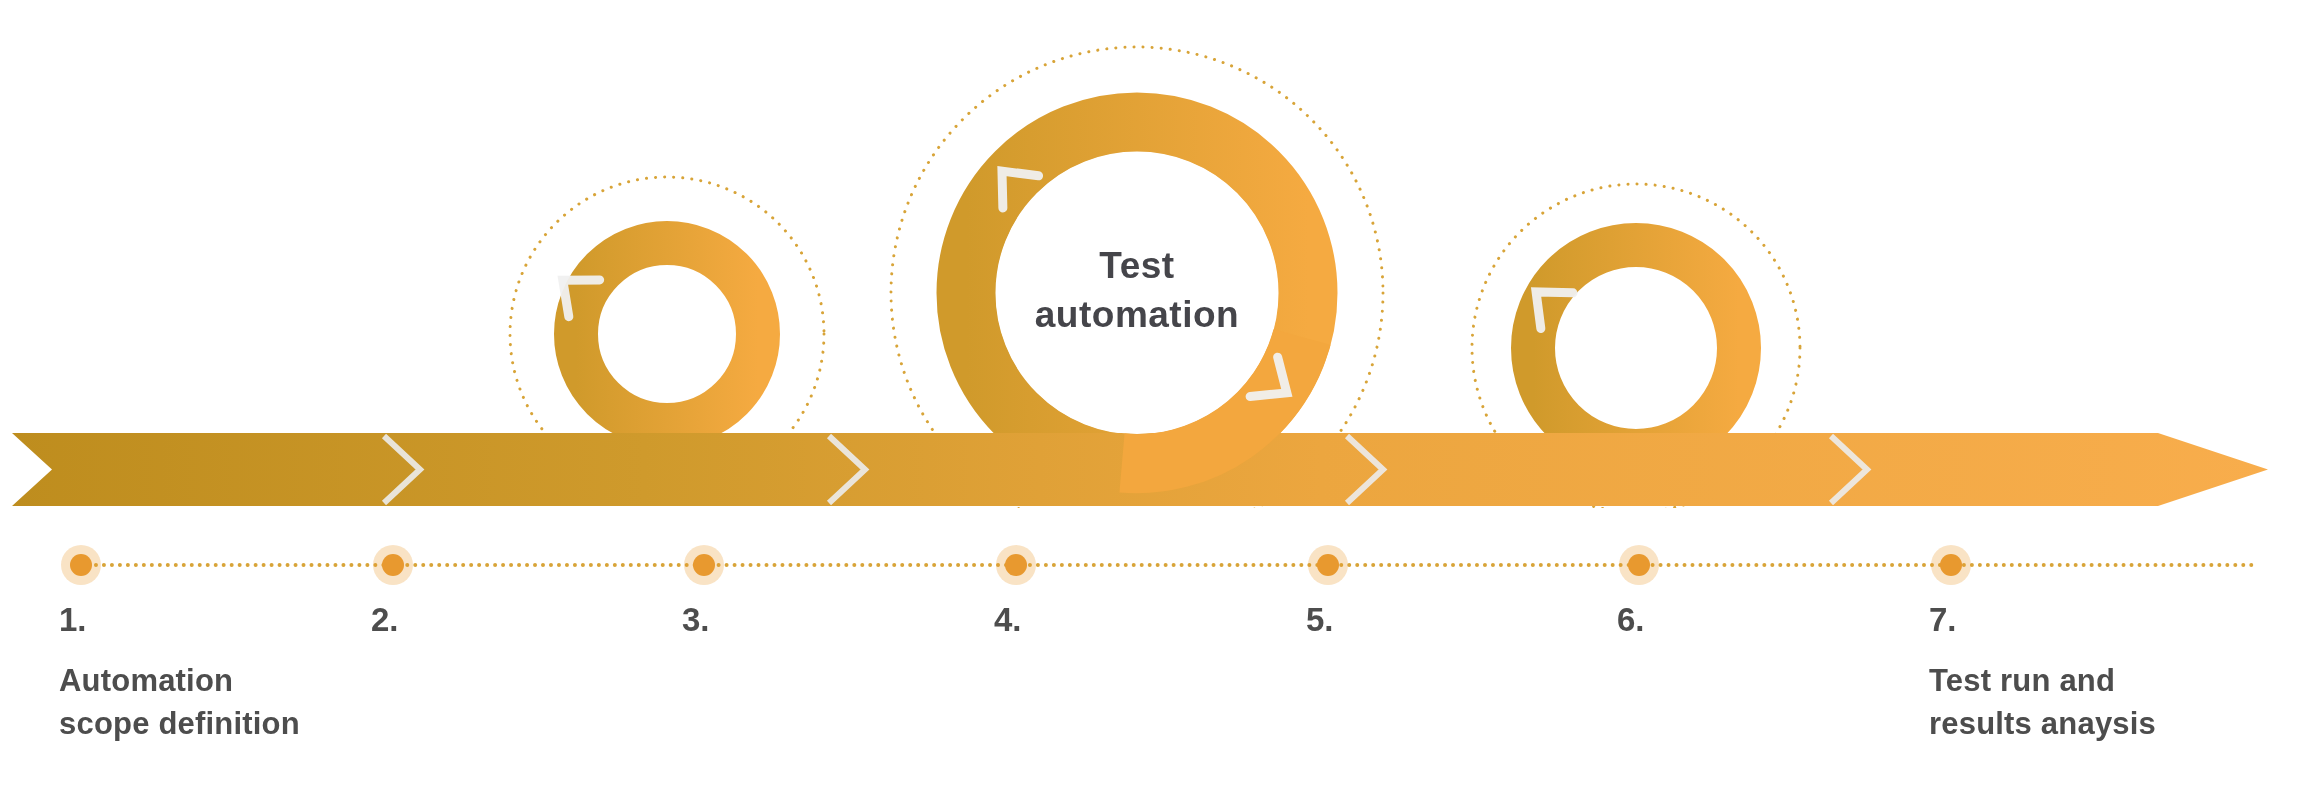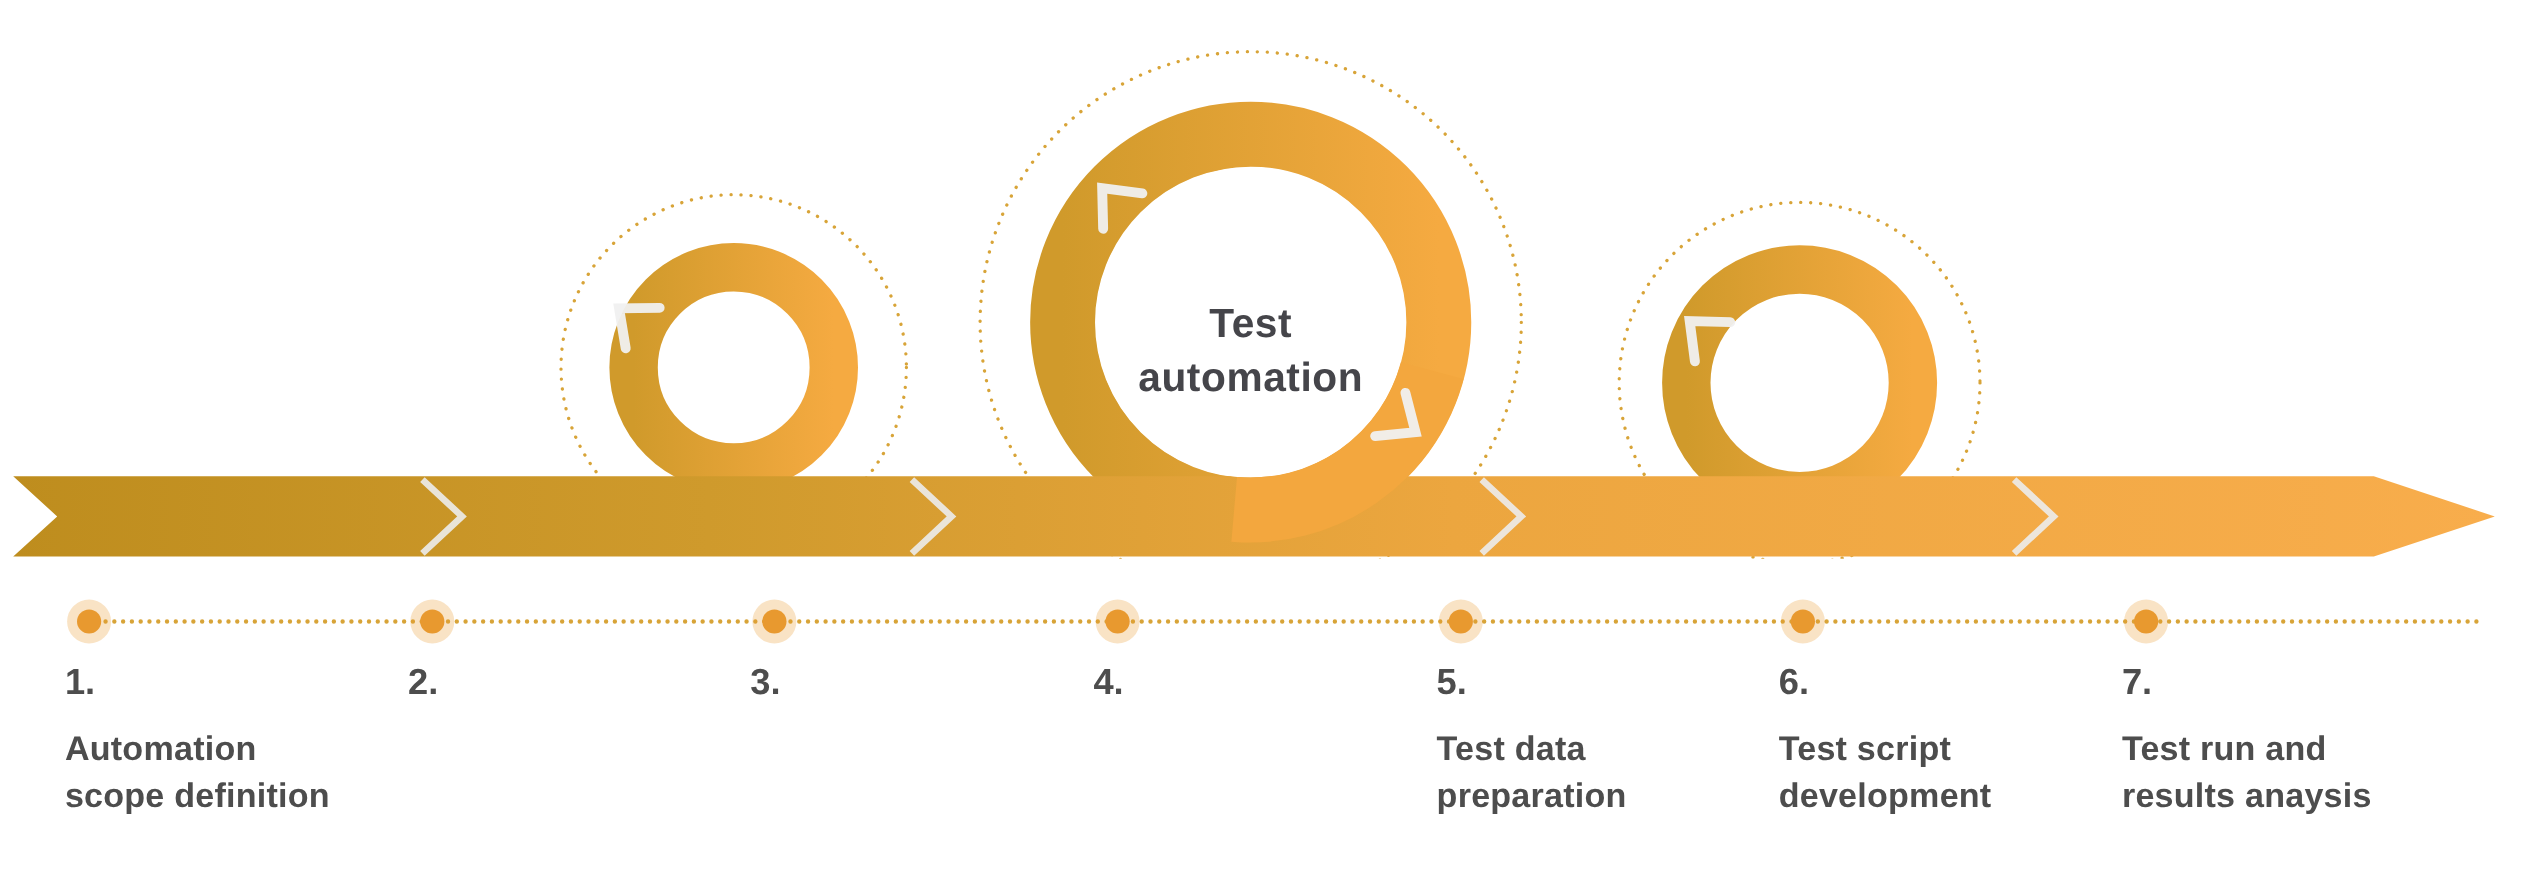--- a/index.html
+++ b/index.html
@@ -36,7 +36,6 @@
     line-height: 1.32;
     white-space: pre-line;
     letter-spacing: 0.5px;
-    margin-top: 28px;
   }
   .timeline-line {
     position: absolute;

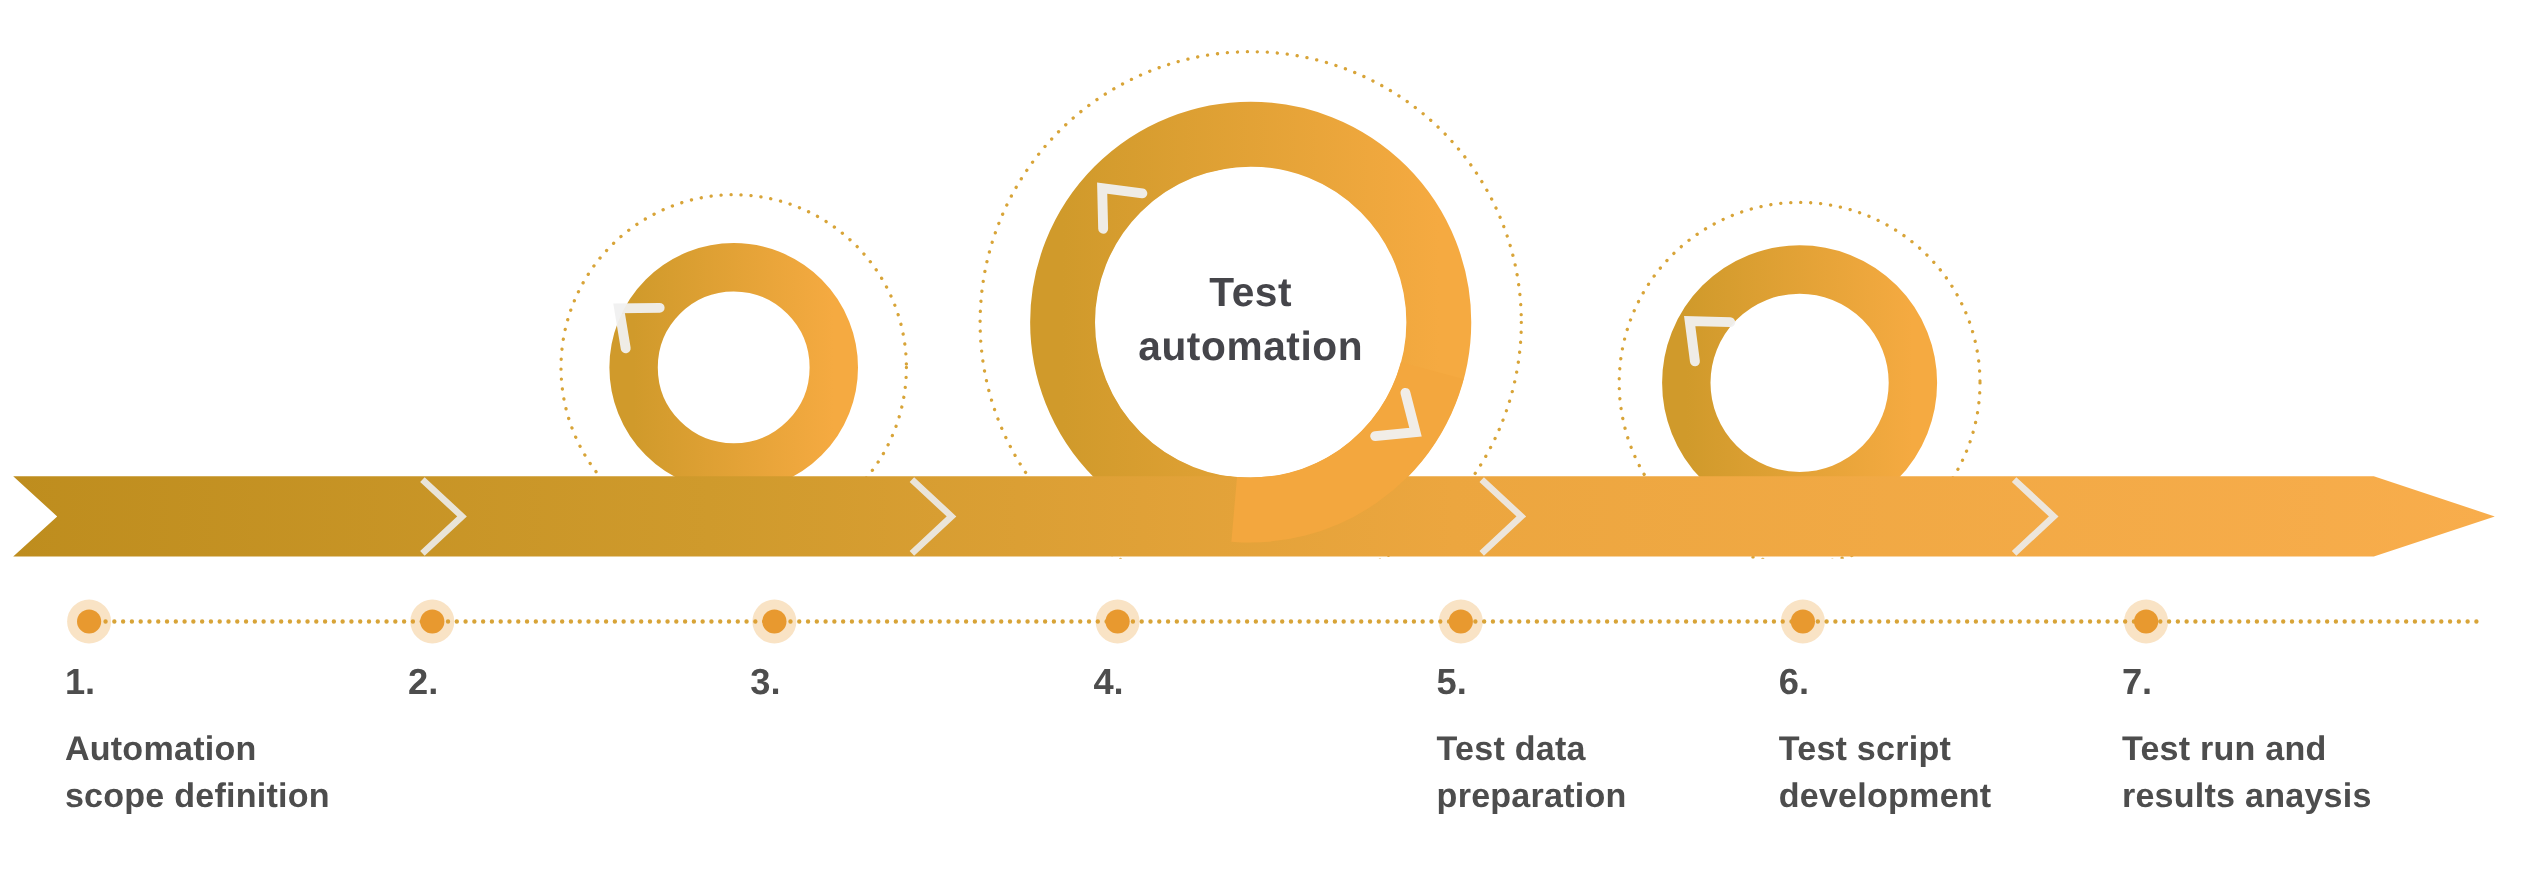--- a/index.html
+++ b/index.html
@@ -155,8 +155,6 @@
   <div class="step" style="left:1306px">
     <span class="dot"></span>
     <div class="step-num">5.</div>
-    <div class="step-label">Test data
-preparation</div>
   </div>
   <div class="step" style="left:1617px">
     <span class="dot"></span>

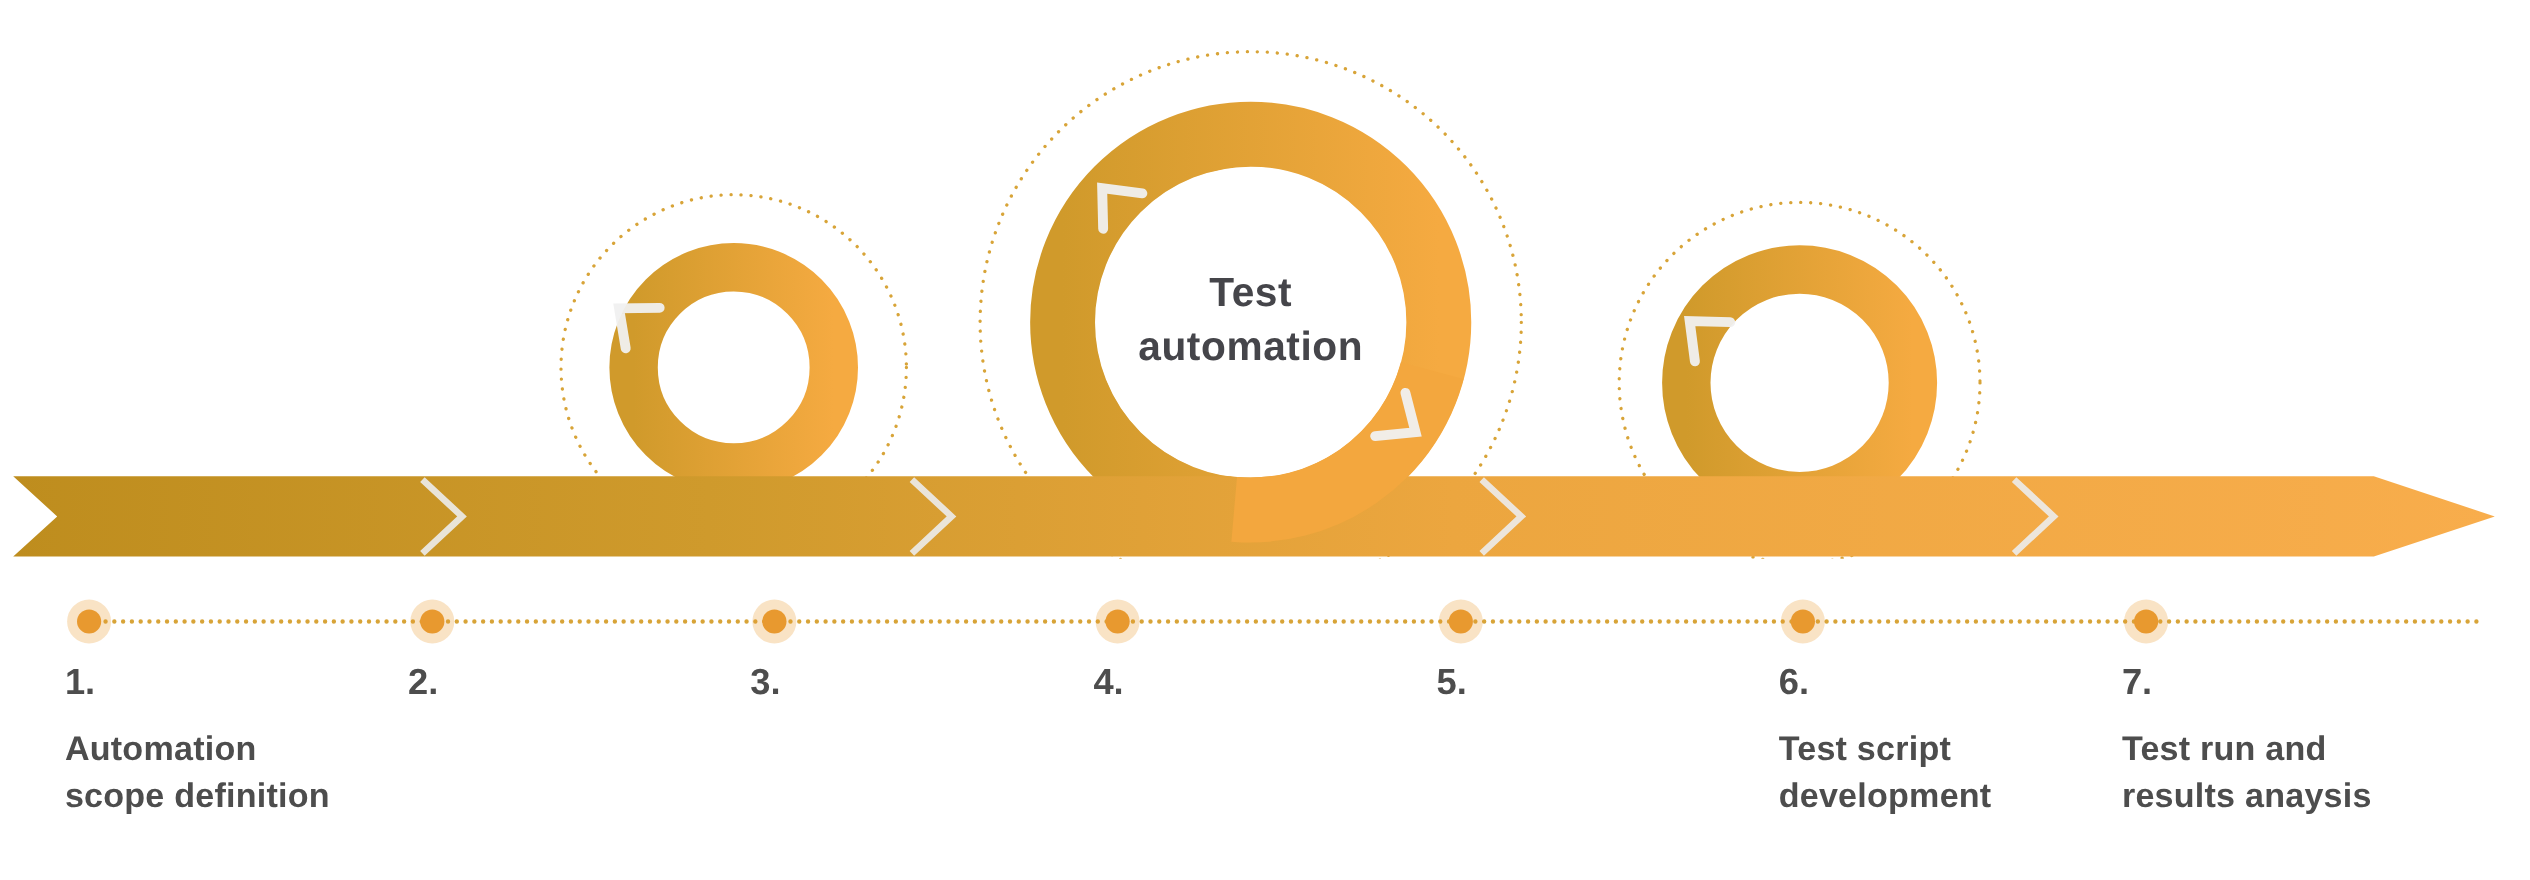--- a/index.html
+++ b/index.html
@@ -159,8 +159,6 @@
   <div class="step" style="left:1617px">
     <span class="dot"></span>
     <div class="step-num">6.</div>
-    <div class="step-label">Test script
-development</div>
   </div>
   <div class="step" style="left:1929px">
     <span class="dot"></span>

